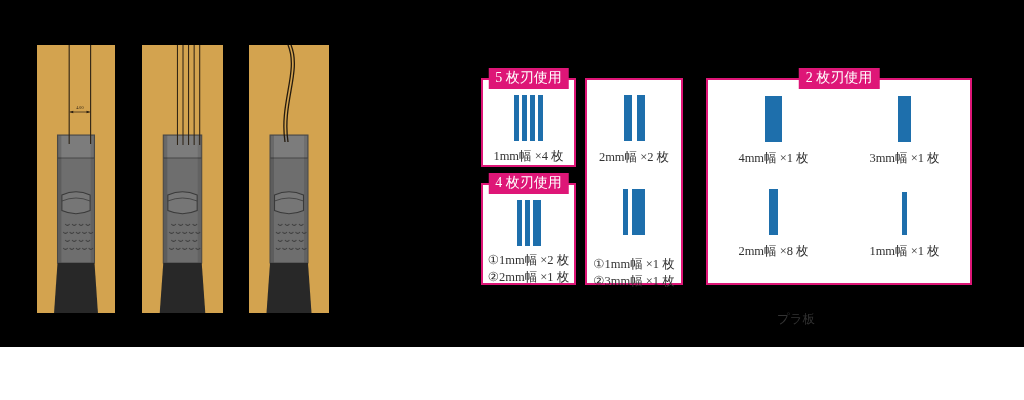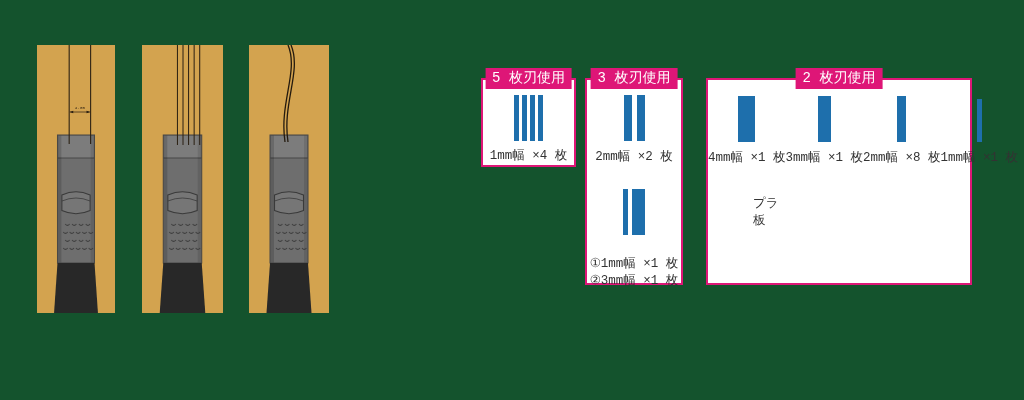--- a/index.html
+++ b/index.html
@@ -5,9 +5,9 @@
   html,body{margin:0;padding:0;background:#ffffff;}
   .canvas{
     position:relative;
-    width:1024px;height:400px;
-    background:#14532d;
-    font-family:Liberation Mono, monospace;
+    width:1024px;height:347px;
+    background:#000000;
+    font-family:Liberation Serif, serif;
     overflow:hidden;
   }
   

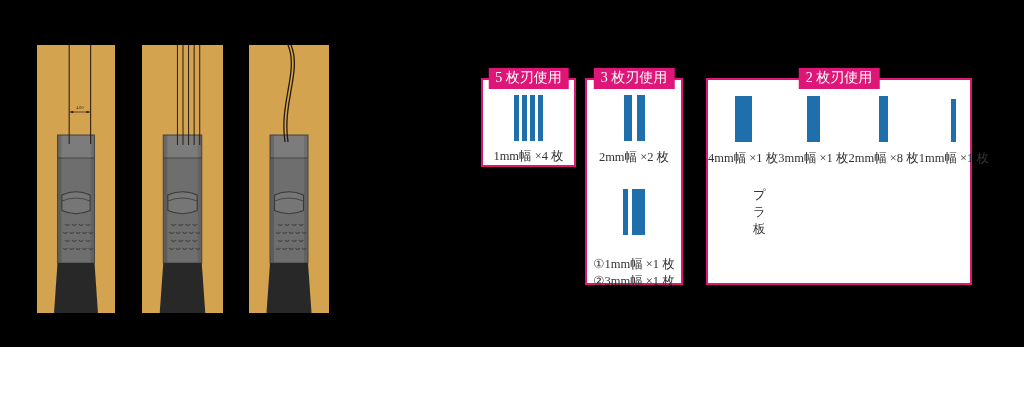--- a/index.html
+++ b/index.html
@@ -144,7 +144,6 @@
 
 
   <div class="box" style="left:585px;top:78px;width:98px;height:207px;">
-    <div class="tab">3 枚刃使用</div>
     <div class="bars" style="margin-top:15px;gap:5px;">
       <div class="bar w2"></div>
       <div class="bar w2"></div>

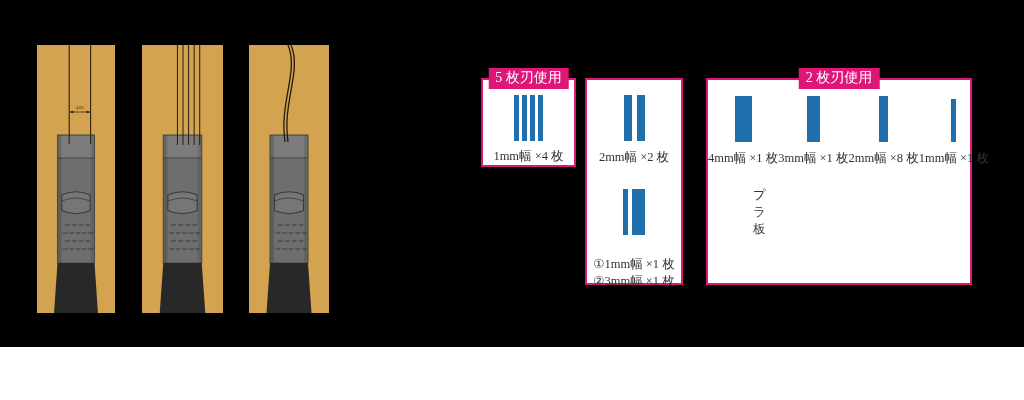--- a/index.html
+++ b/index.html
@@ -49,7 +49,7 @@
   }
   .grid2{
     display:grid;
-    grid-template-columns:repeat(4,1fr);
+    grid-template-columns:repeat(2,1fr);
     padding-top:16px;
     row-gap:22px;
   }

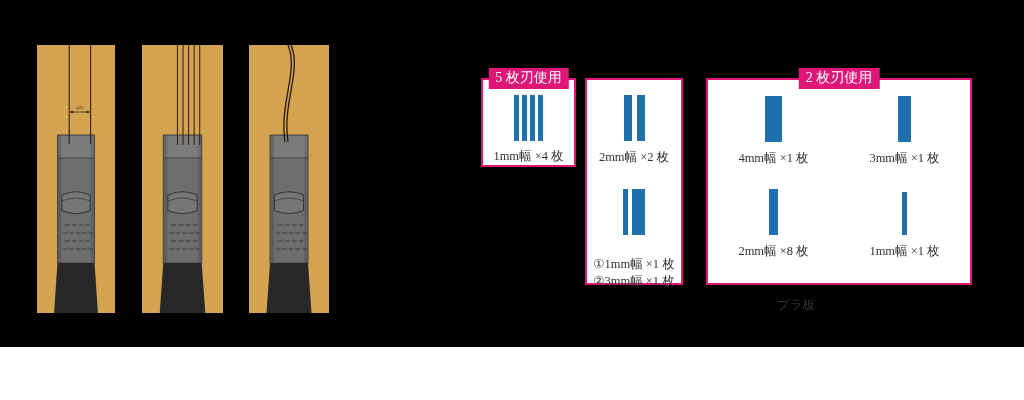--- a/index.html
+++ b/index.html
@@ -142,6 +142,16 @@
     <div class="lbl" style="margin-top:7px;">1mm幅 ×4 枚</div>
   </div>
 
+  <div class="box" style="left:481px;top:183px;width:95px;height:102px;">
+    <div class="tab">4 枚刃使用</div>
+    <div class="bars" style="margin-top:15px;gap:3px;">
+      <div class="bar w1"></div>
+      <div class="bar w1"></div>
+      <div class="bar w2"></div>
+    </div>
+    <div class="lbl" style="margin-top:6px;line-height:16.5px;">①1mm幅 ×2 枚</div>
+    <div class="lbl" style="line-height:16.5px;">②2mm幅 ×1 枚</div>
+  </div>
 
   <div class="box" style="left:585px;top:78px;width:98px;height:207px;">
     <div class="bars" style="margin-top:15px;gap:5px;">

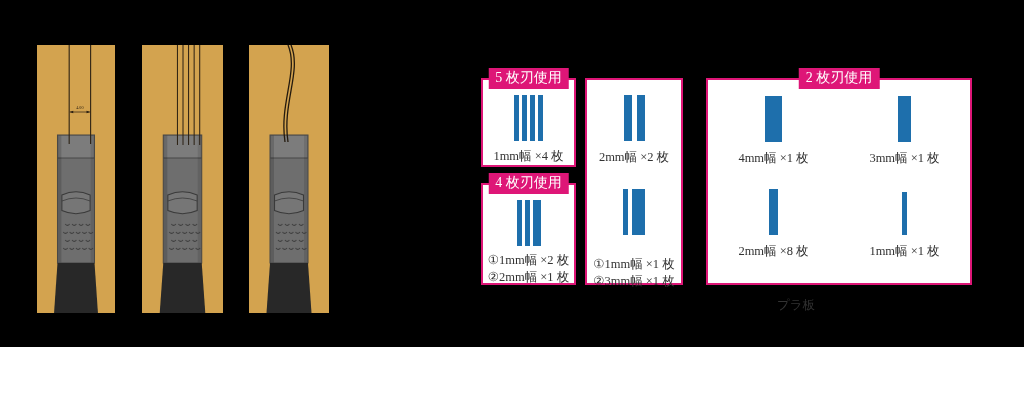--- a/index.html
+++ b/index.html
@@ -55,7 +55,7 @@
   }
   .cell{display:flex;flex-direction:column;align-items:center;}
   .barzone{height:46px;display:flex;align-items:flex-end;justify-content:center;}
-  .barzone.centered{align-items:center;margin-left:45px;}
+  .barzone.centered{margin-left:45px;}
   .cell .lbl{margin-top:8px;}
   .plate-label{font-size:12.5px;color:#333333;}
 </style>

